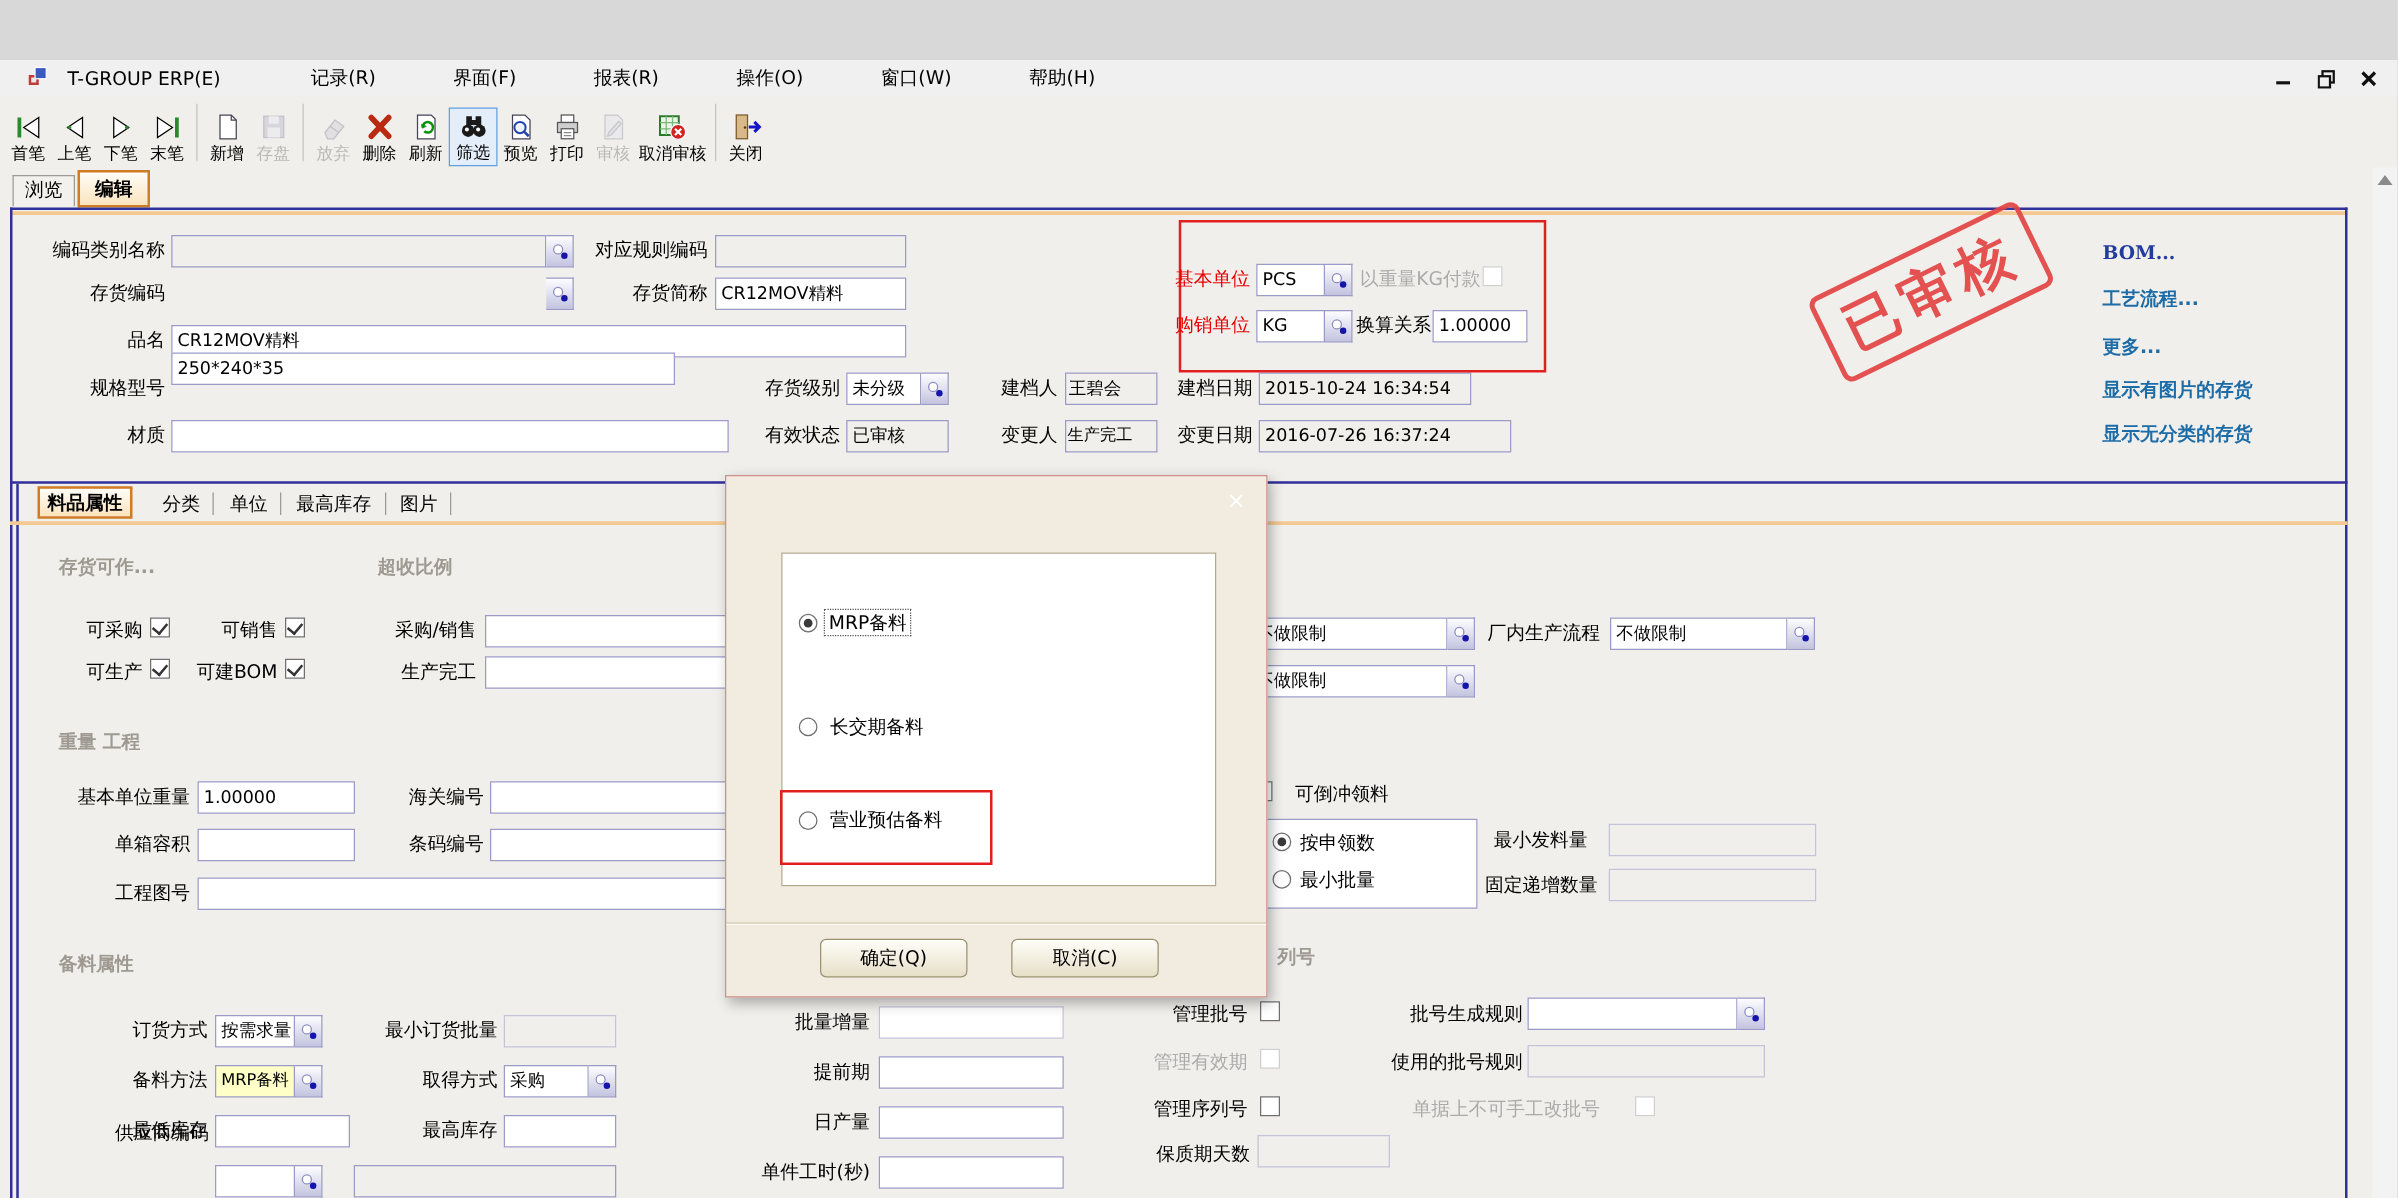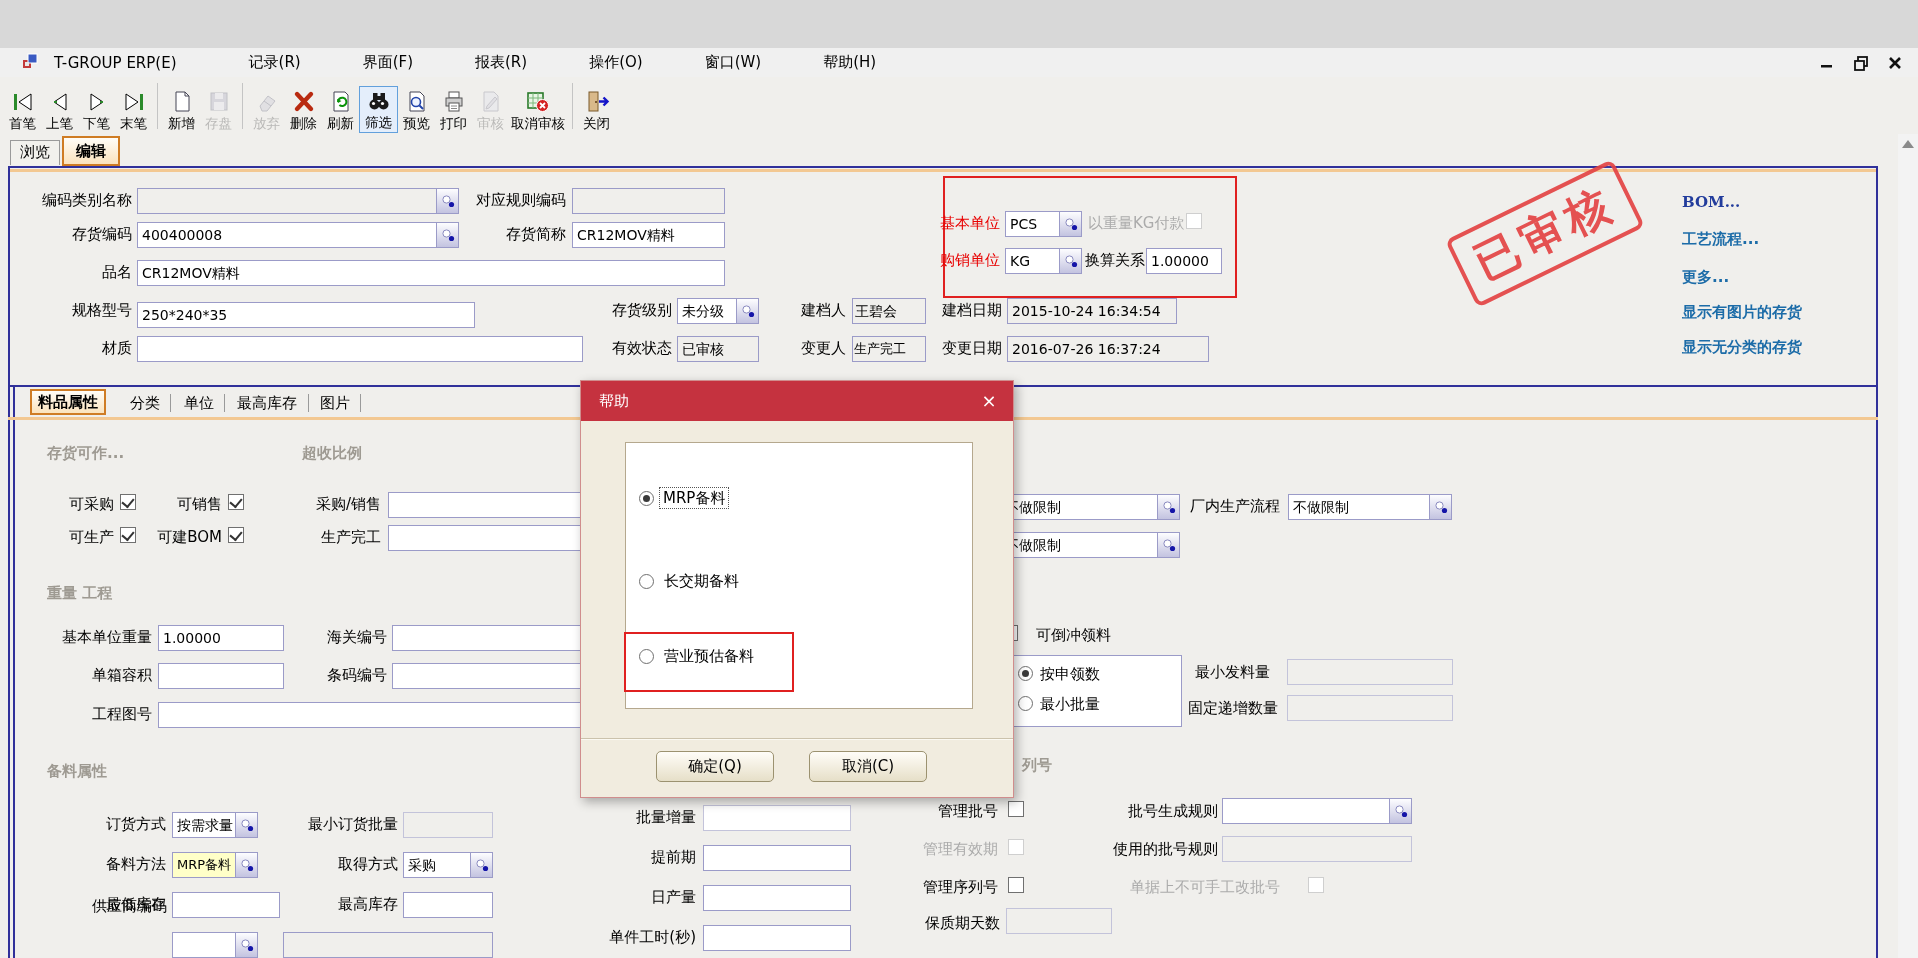--- a/index.html
+++ b/index.html
@@ -247,7 +247,6 @@
   <div class="fld gray" style="left:572px;top:140px;width:153px;"></div>
 
   <div class="lbl" style="left:30px;top:177px;width:102px;">存货编码</div>
-  <div class="fld" style="left:137px;top:174px;width:300px;">400400008</div>
   <div class="lk" style="left:437px;top:174px;">
       <svg width="14" height="14">
         <circle cx="5.5" cy="5.5" r="3.6" fill="#fff" stroke="#8a8ac0"></circle>

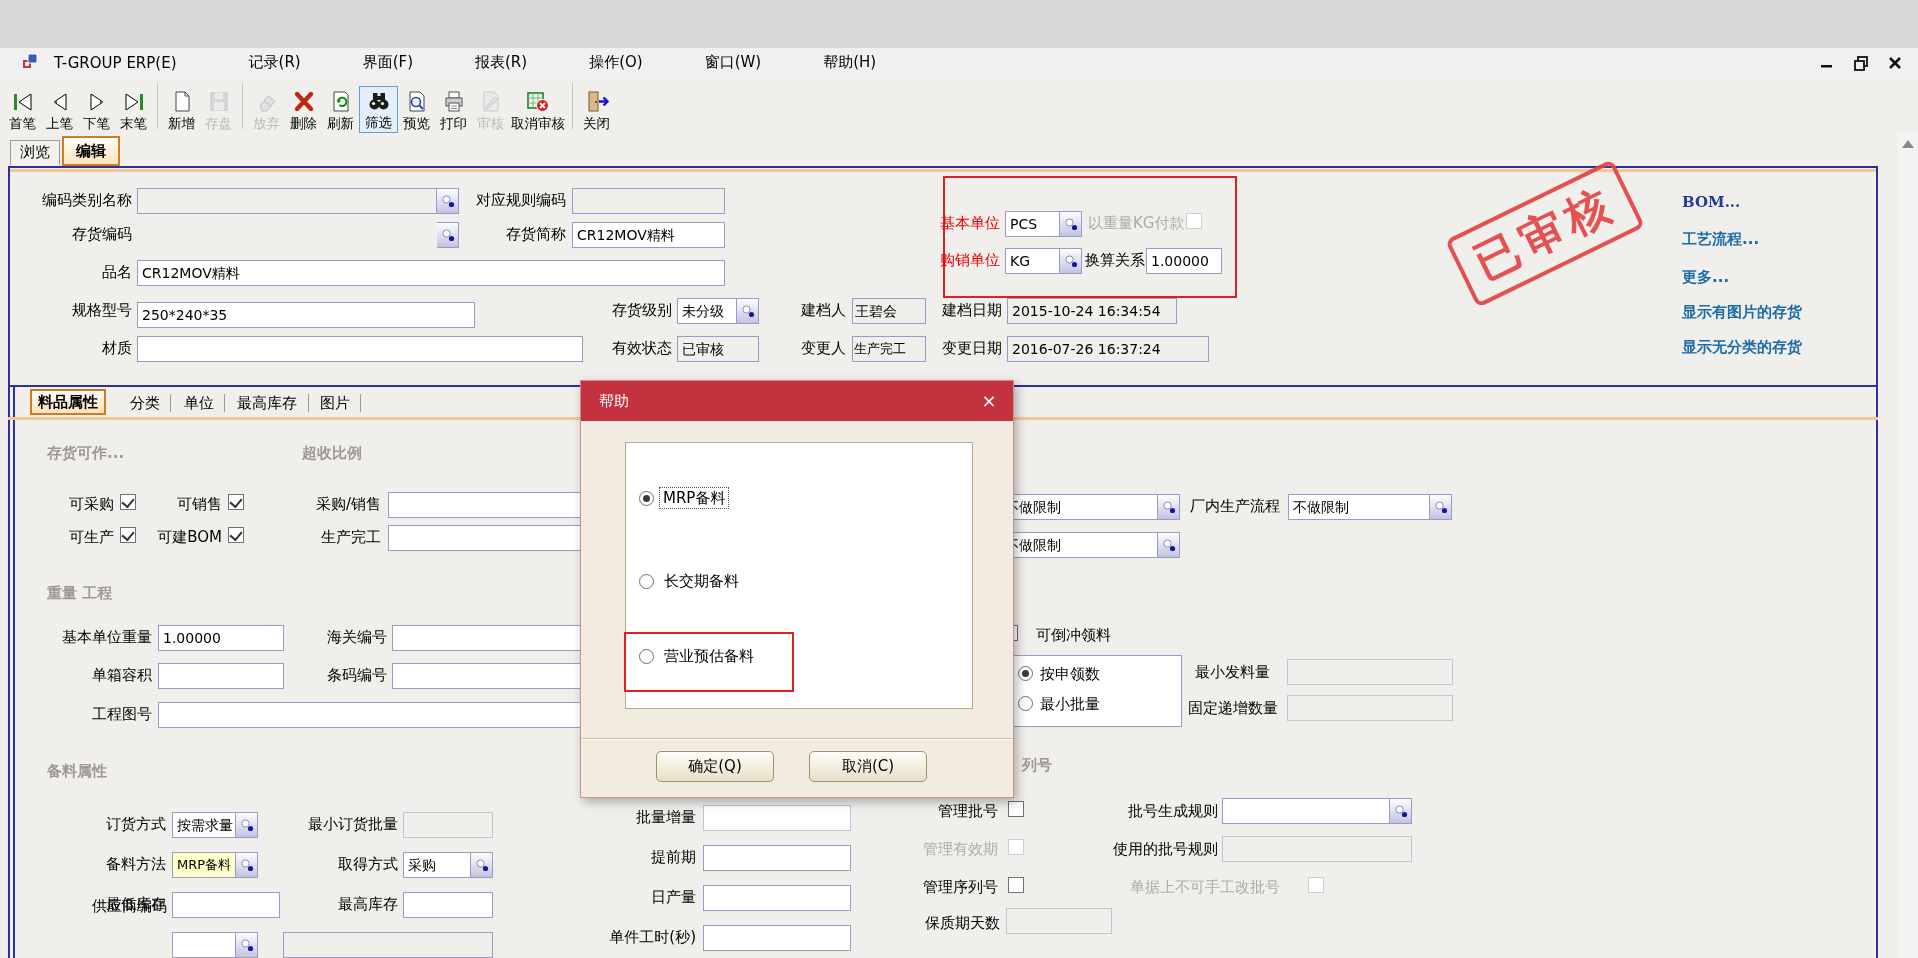--- a/index.html
+++ b/index.html
@@ -260,7 +260,7 @@
   <div class="fld" style="left:137px;top:212px;width:588px;">CR12MOV精料</div>
 
   <div class="lbl" style="left:30px;top:253px;width:102px;">规格型号</div>
-  <div class="fld" style="left:137px;top:254px;width:338px;">250*240*35</div>
+  <div class="fld" style="left:137px;top:234px;width:403px;">250*240*35</div>
   <div class="lbl" style="left:572px;top:253px;width:100px;">存货级别</div>
   <div class="fld" style="left:677px;top:250px;width:60px;">未分级</div>
   <div class="lk" style="left:737px;top:250px;">

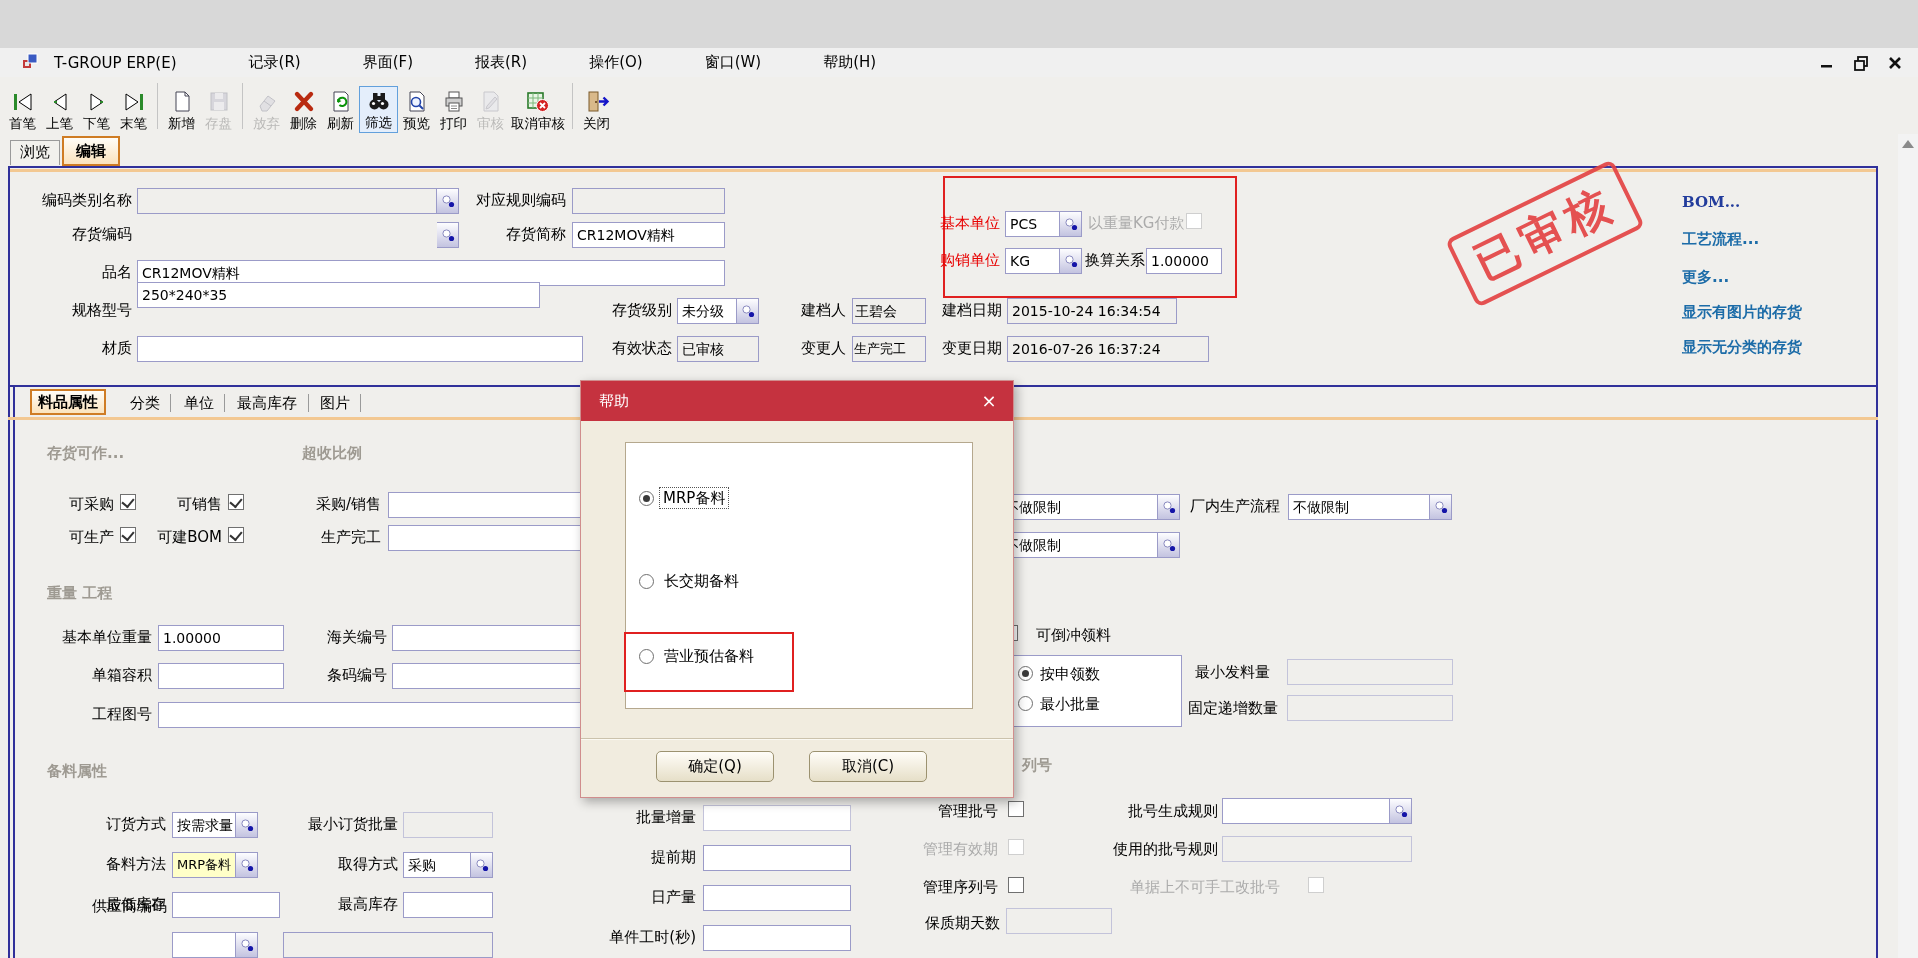--- a/index.html
+++ b/index.html
@@ -475,7 +475,6 @@
   <div class="fld gray dis" style="left:1006px;top:860px;width:106px;"></div>
 
   <div class="dialog">
-    <div class="dlg-title">帮助</div>
     <div class="dlg-close">×</div>
     <div class="dlg-list">
       <div class="rd on" style="left:13px;top:48px;"></div>

